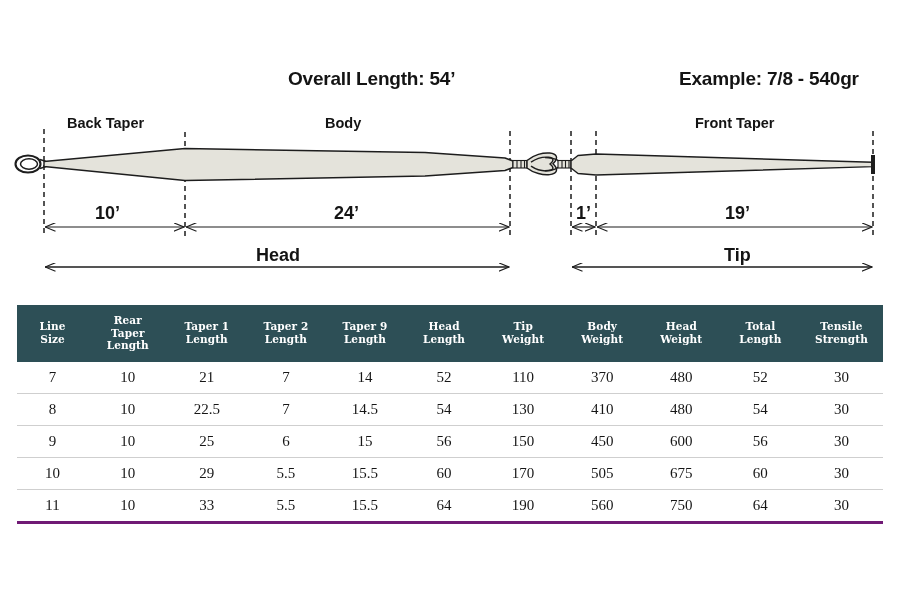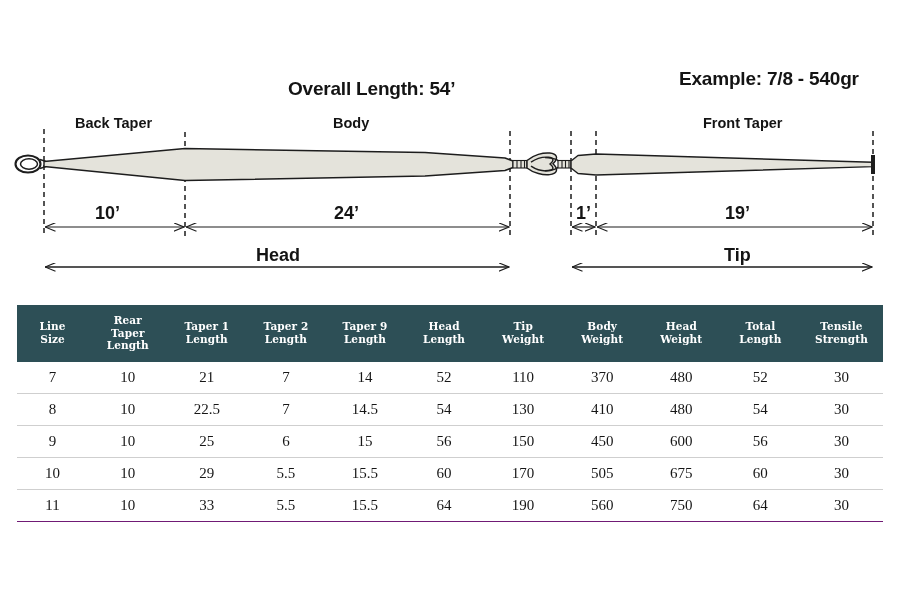--- a/index.html
+++ b/index.html
@@ -23,7 +23,7 @@
     white-space:nowrap;
     letter-spacing:-0.2px;
   }
-  #overall-length-label{left:288px;top:68px;margin-top:10px;}
+  #overall-length-label{left:288px;top:68px;}
   #example-label{left:679px;top:68px;}
 
   

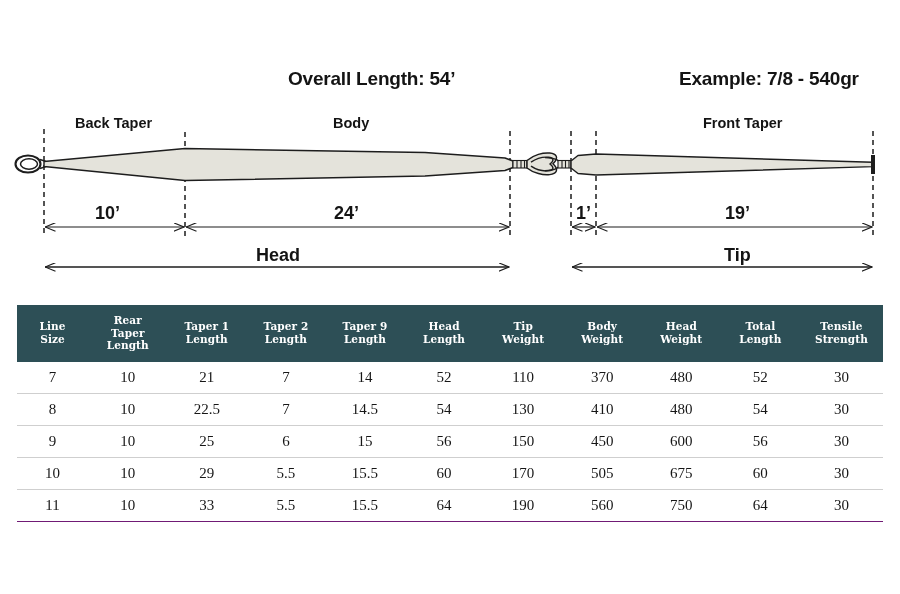--- a/index.html
+++ b/index.html
@@ -34,7 +34,6 @@
     font-size:14.5px;
     color:#141414;
     white-space:nowrap;
-    margin-left:8px;
   }
   #back-taper-label{left:67px;top:115px;}
   #body-label{left:325px;top:115px;}

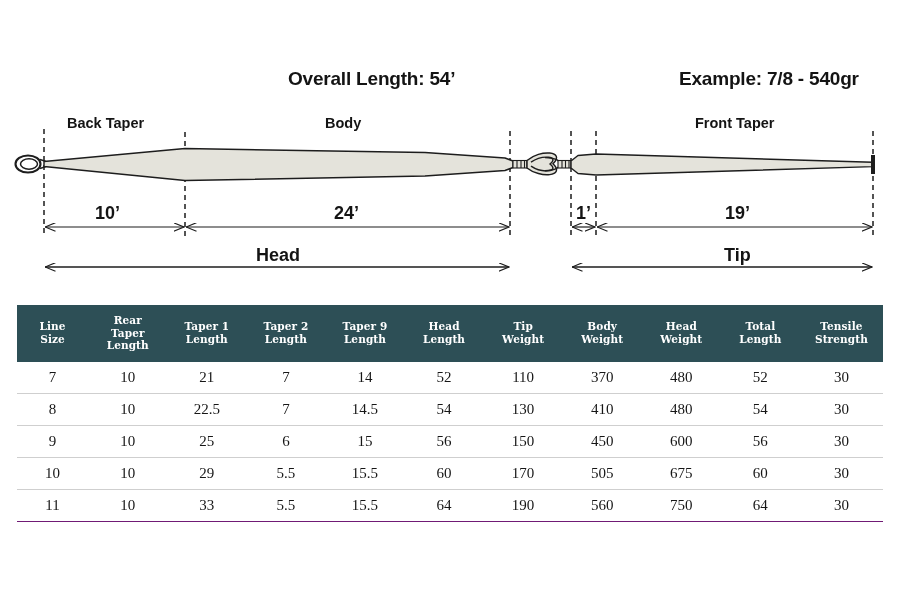--- a/index.html
+++ b/index.html
@@ -95,7 +95,7 @@
     background:#ffffff;
   }
   table.spec tbody tr:first-child td{border-top:0;}
-  table.spec tbody tr:last-child td{border-bottom:1px solid #701a75;}
+  table.spec tbody tr:last-child td{border-bottom:3px solid #701a75;}
 </style>
 </head>
 <body>

